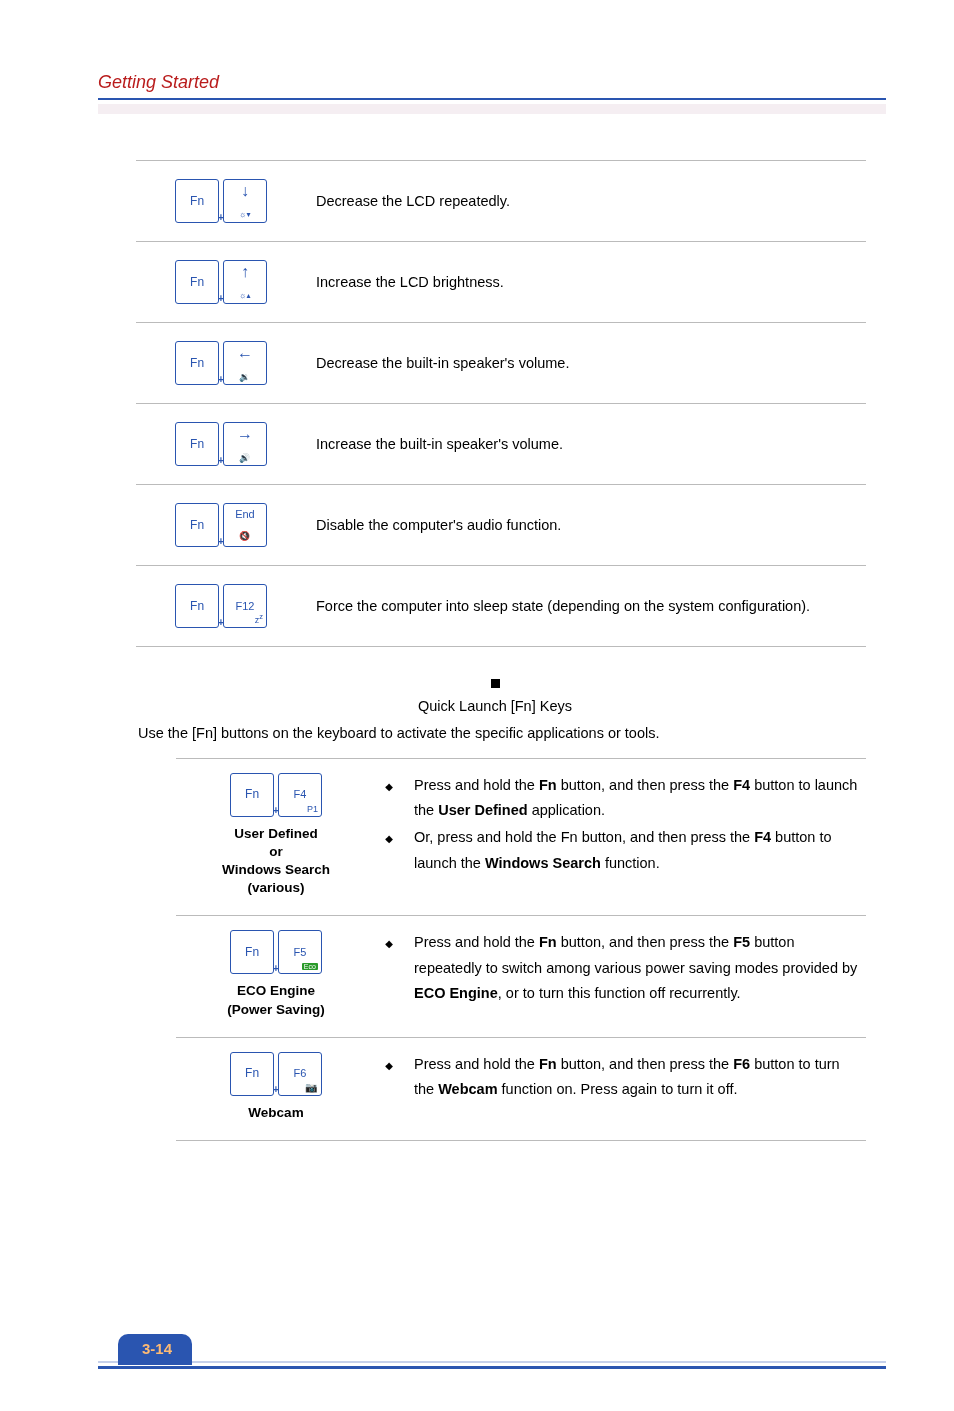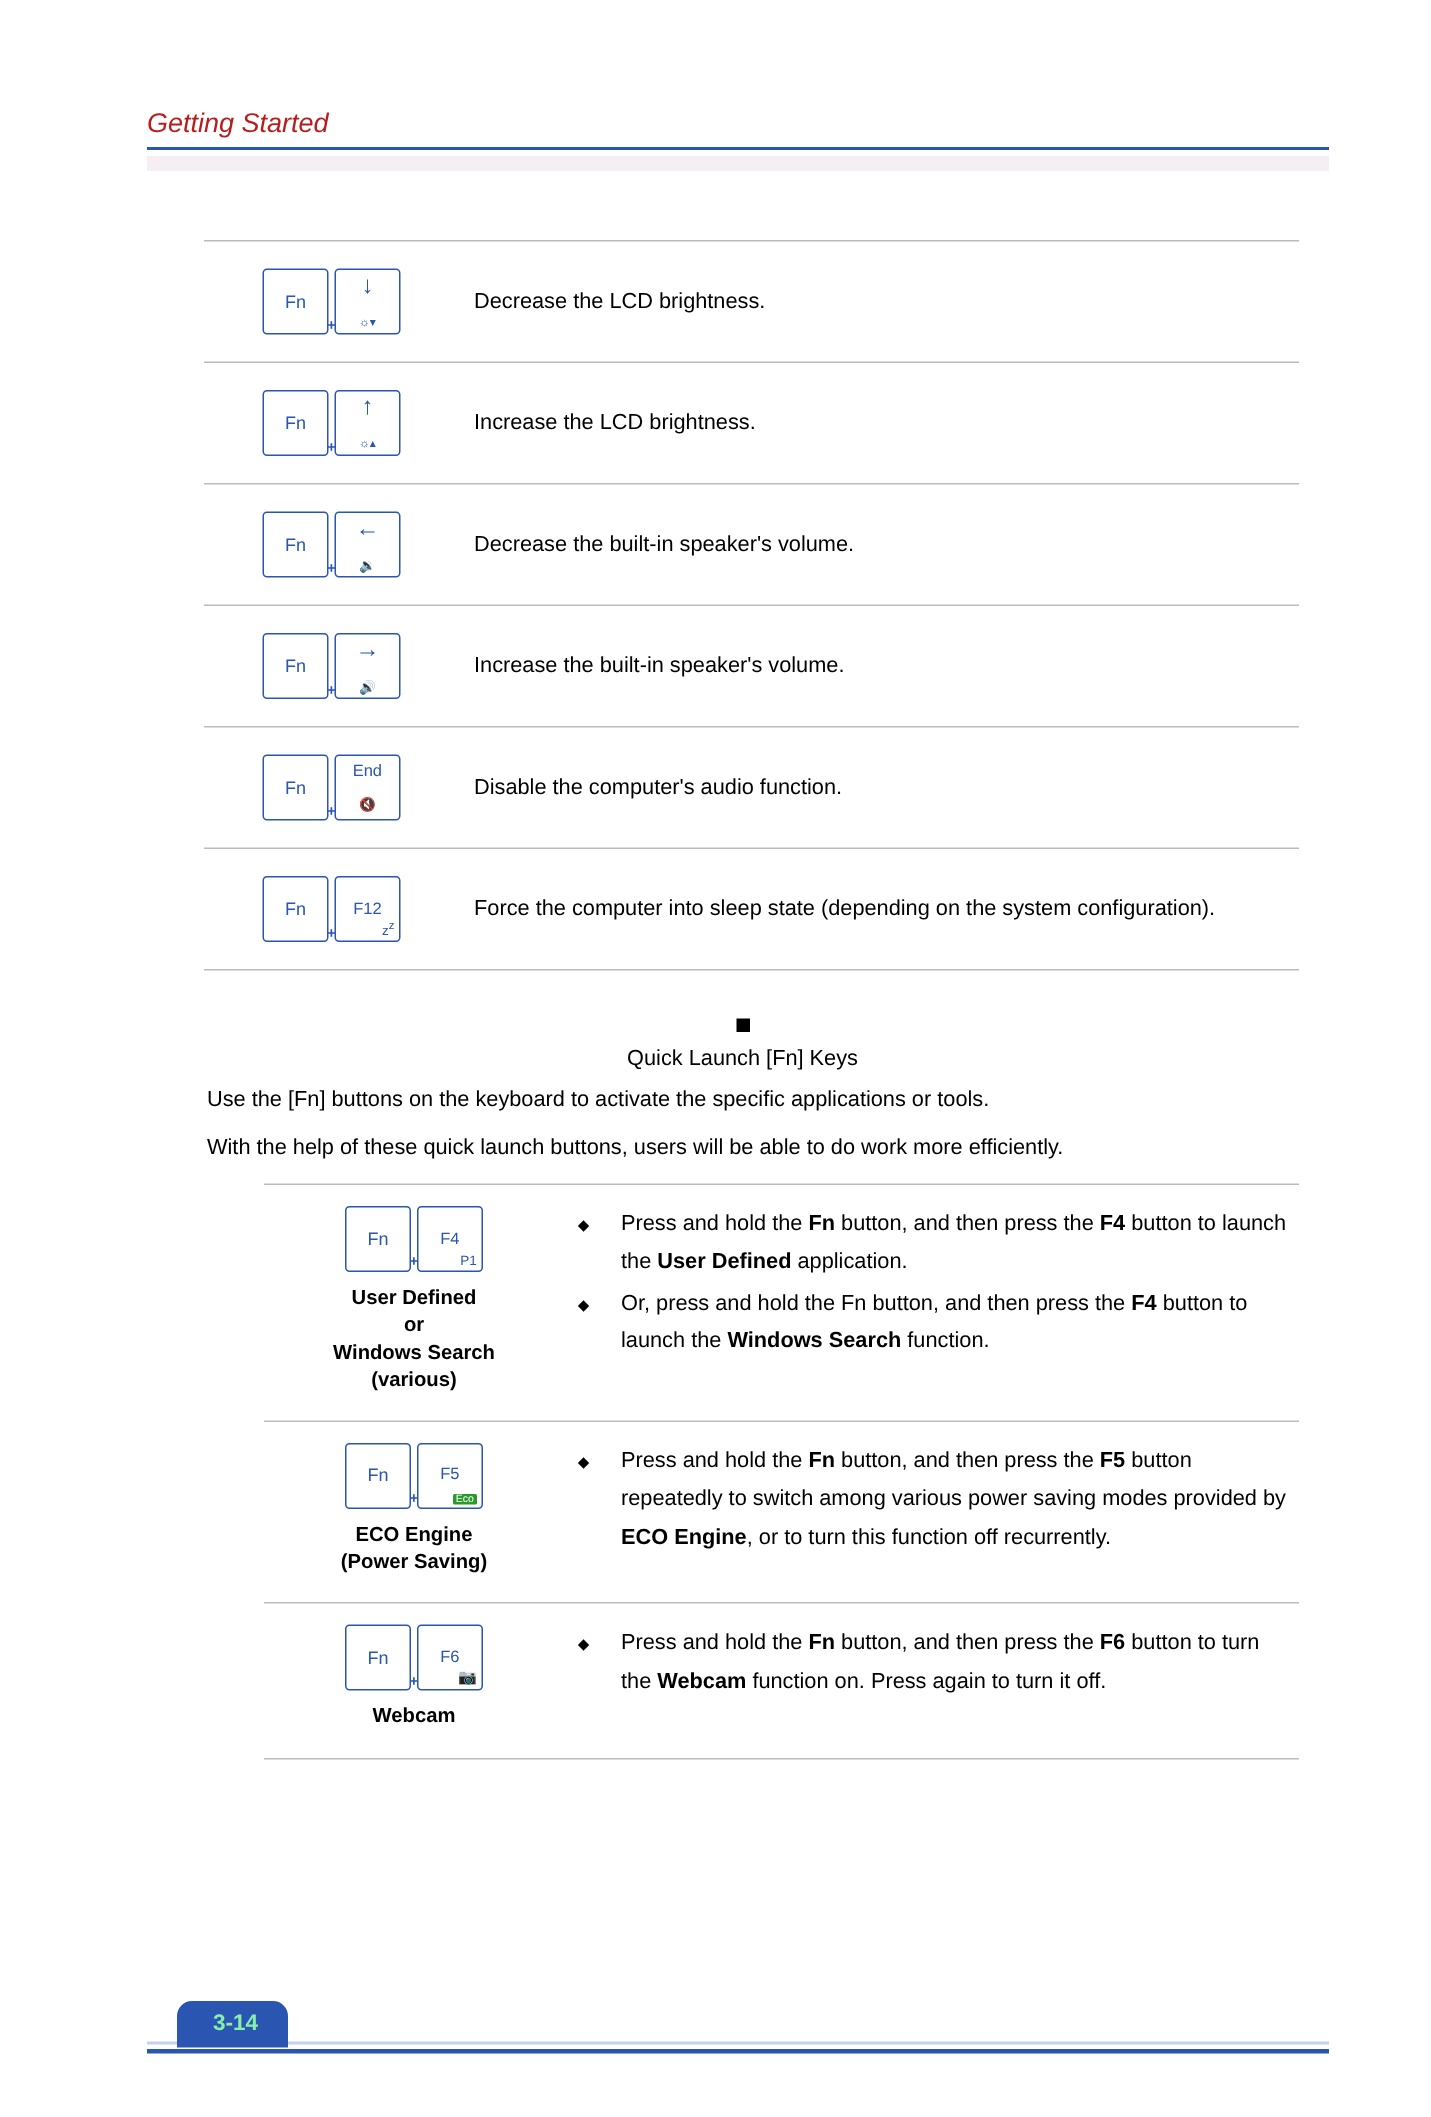--- a/index.html
+++ b/index.html
@@ -197,7 +197,7 @@
               </span>
         </span>
       </td>
-      <td>Decrease the LCD brightness.</td>
+      <td>Decrease the LCD repeatedly.</td>
     </tr>
     <tr>
       <td class="keycell">

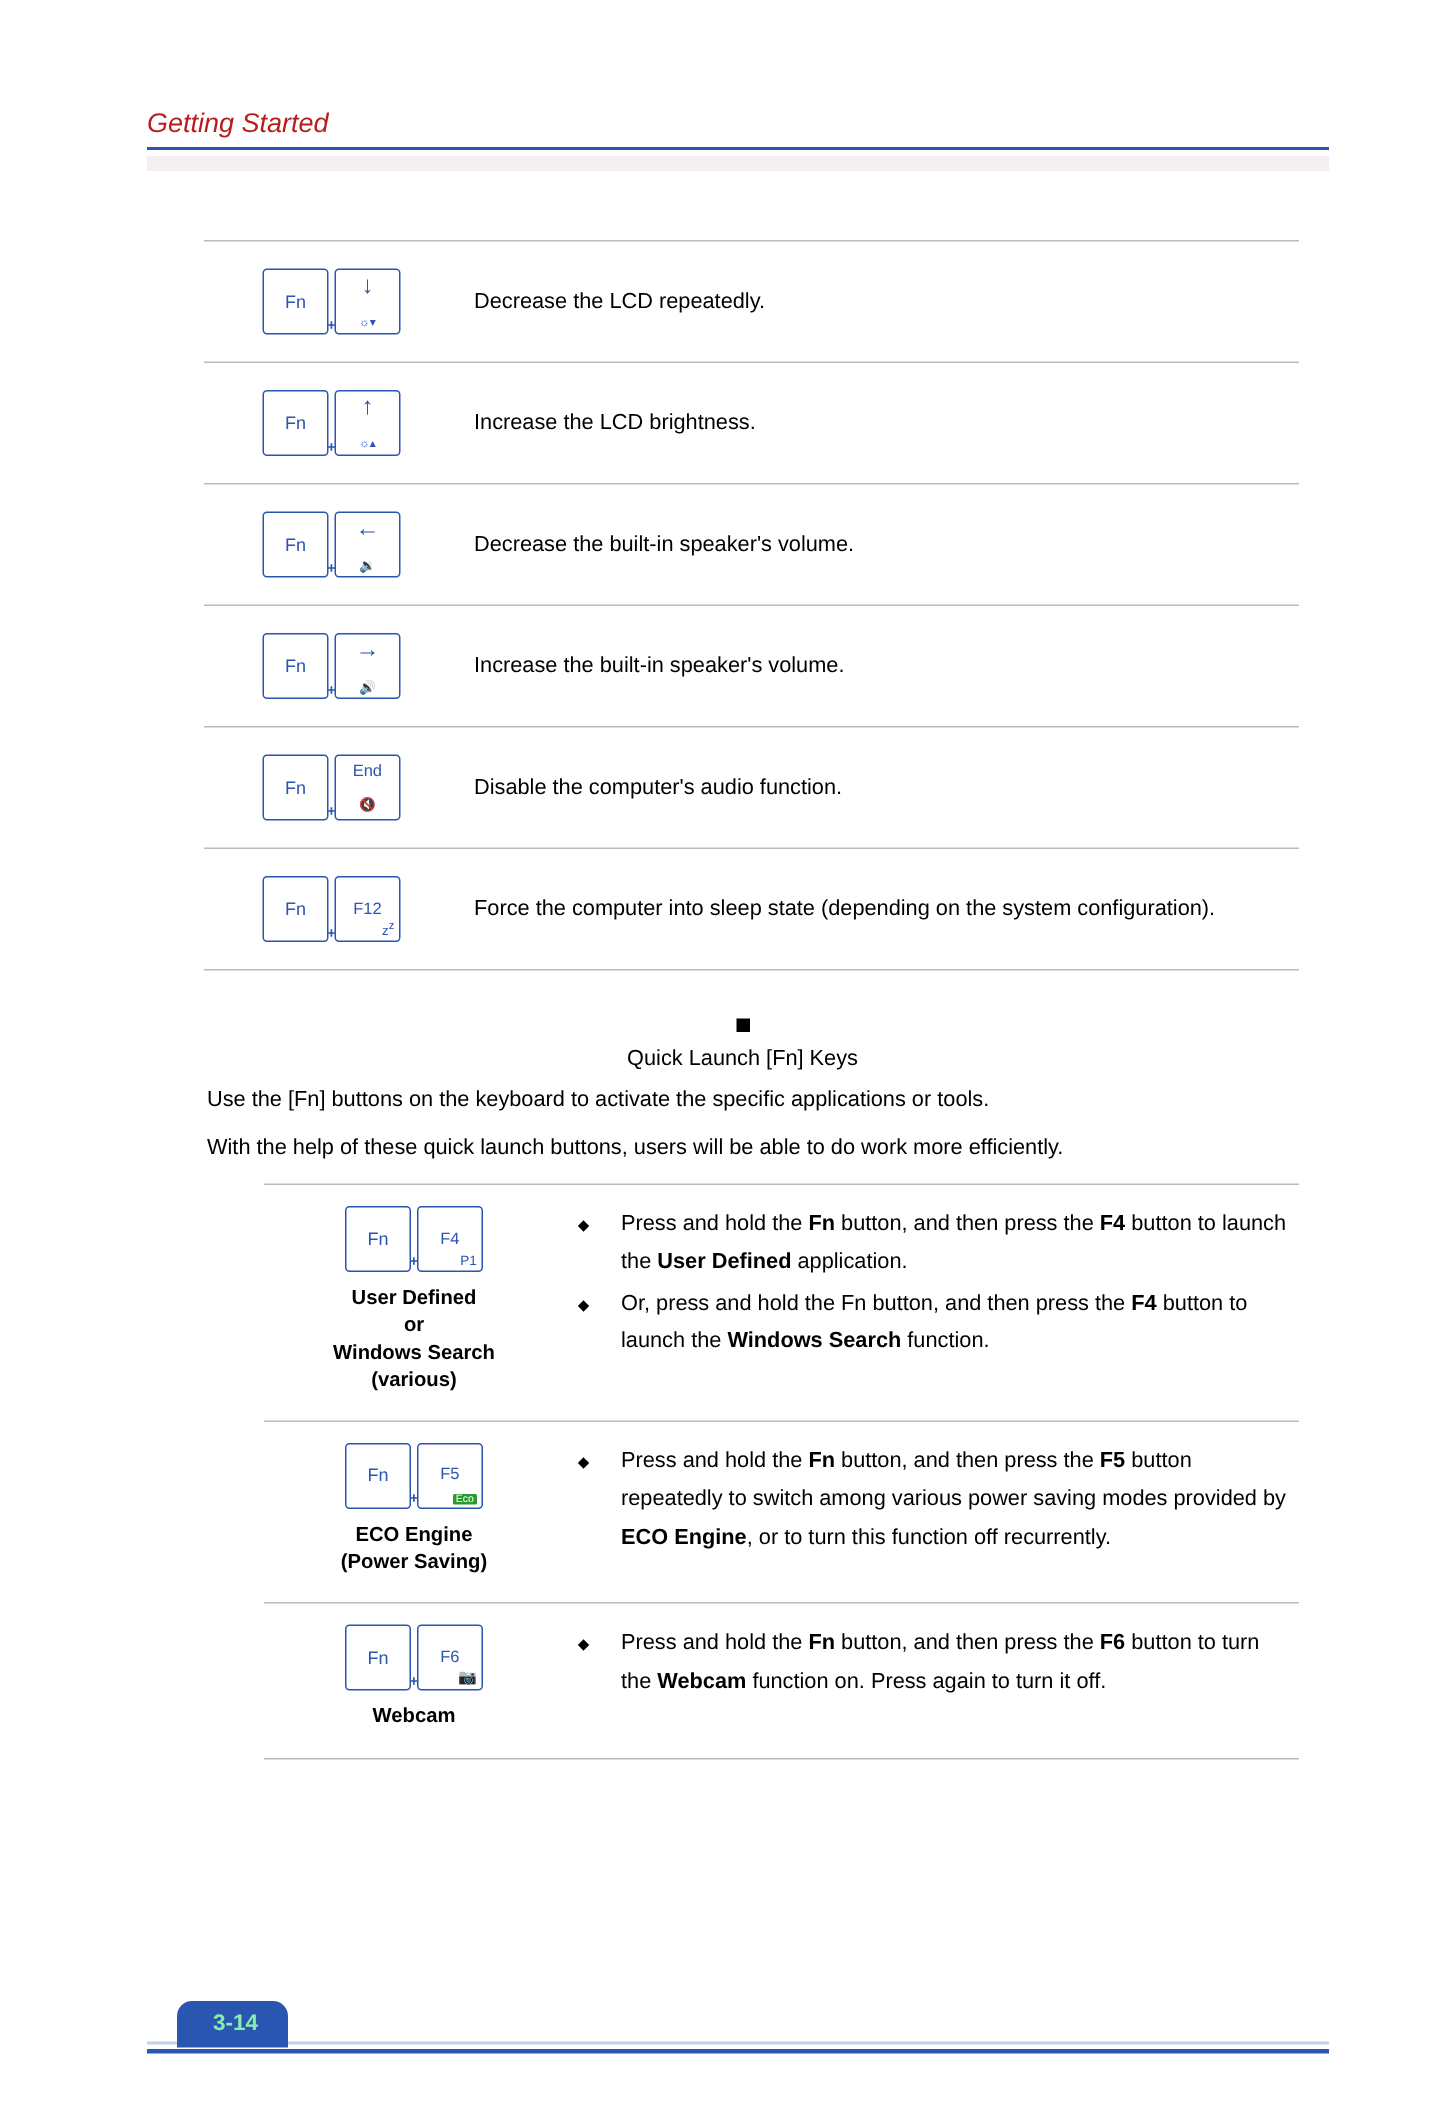--- a/index.html
+++ b/index.html
@@ -272,7 +272,6 @@
     <span>Quick Launch [Fn] Keys</span>
   </div>
   <p class="section-para">Use the [Fn] buttons on the keyboard to activate the specific applications or tools.</p>
-  <p class="section-para">With the help of these quick launch buttons, users will be able to do work more efficiently.</p>
 
   <table class="ql-table">
 

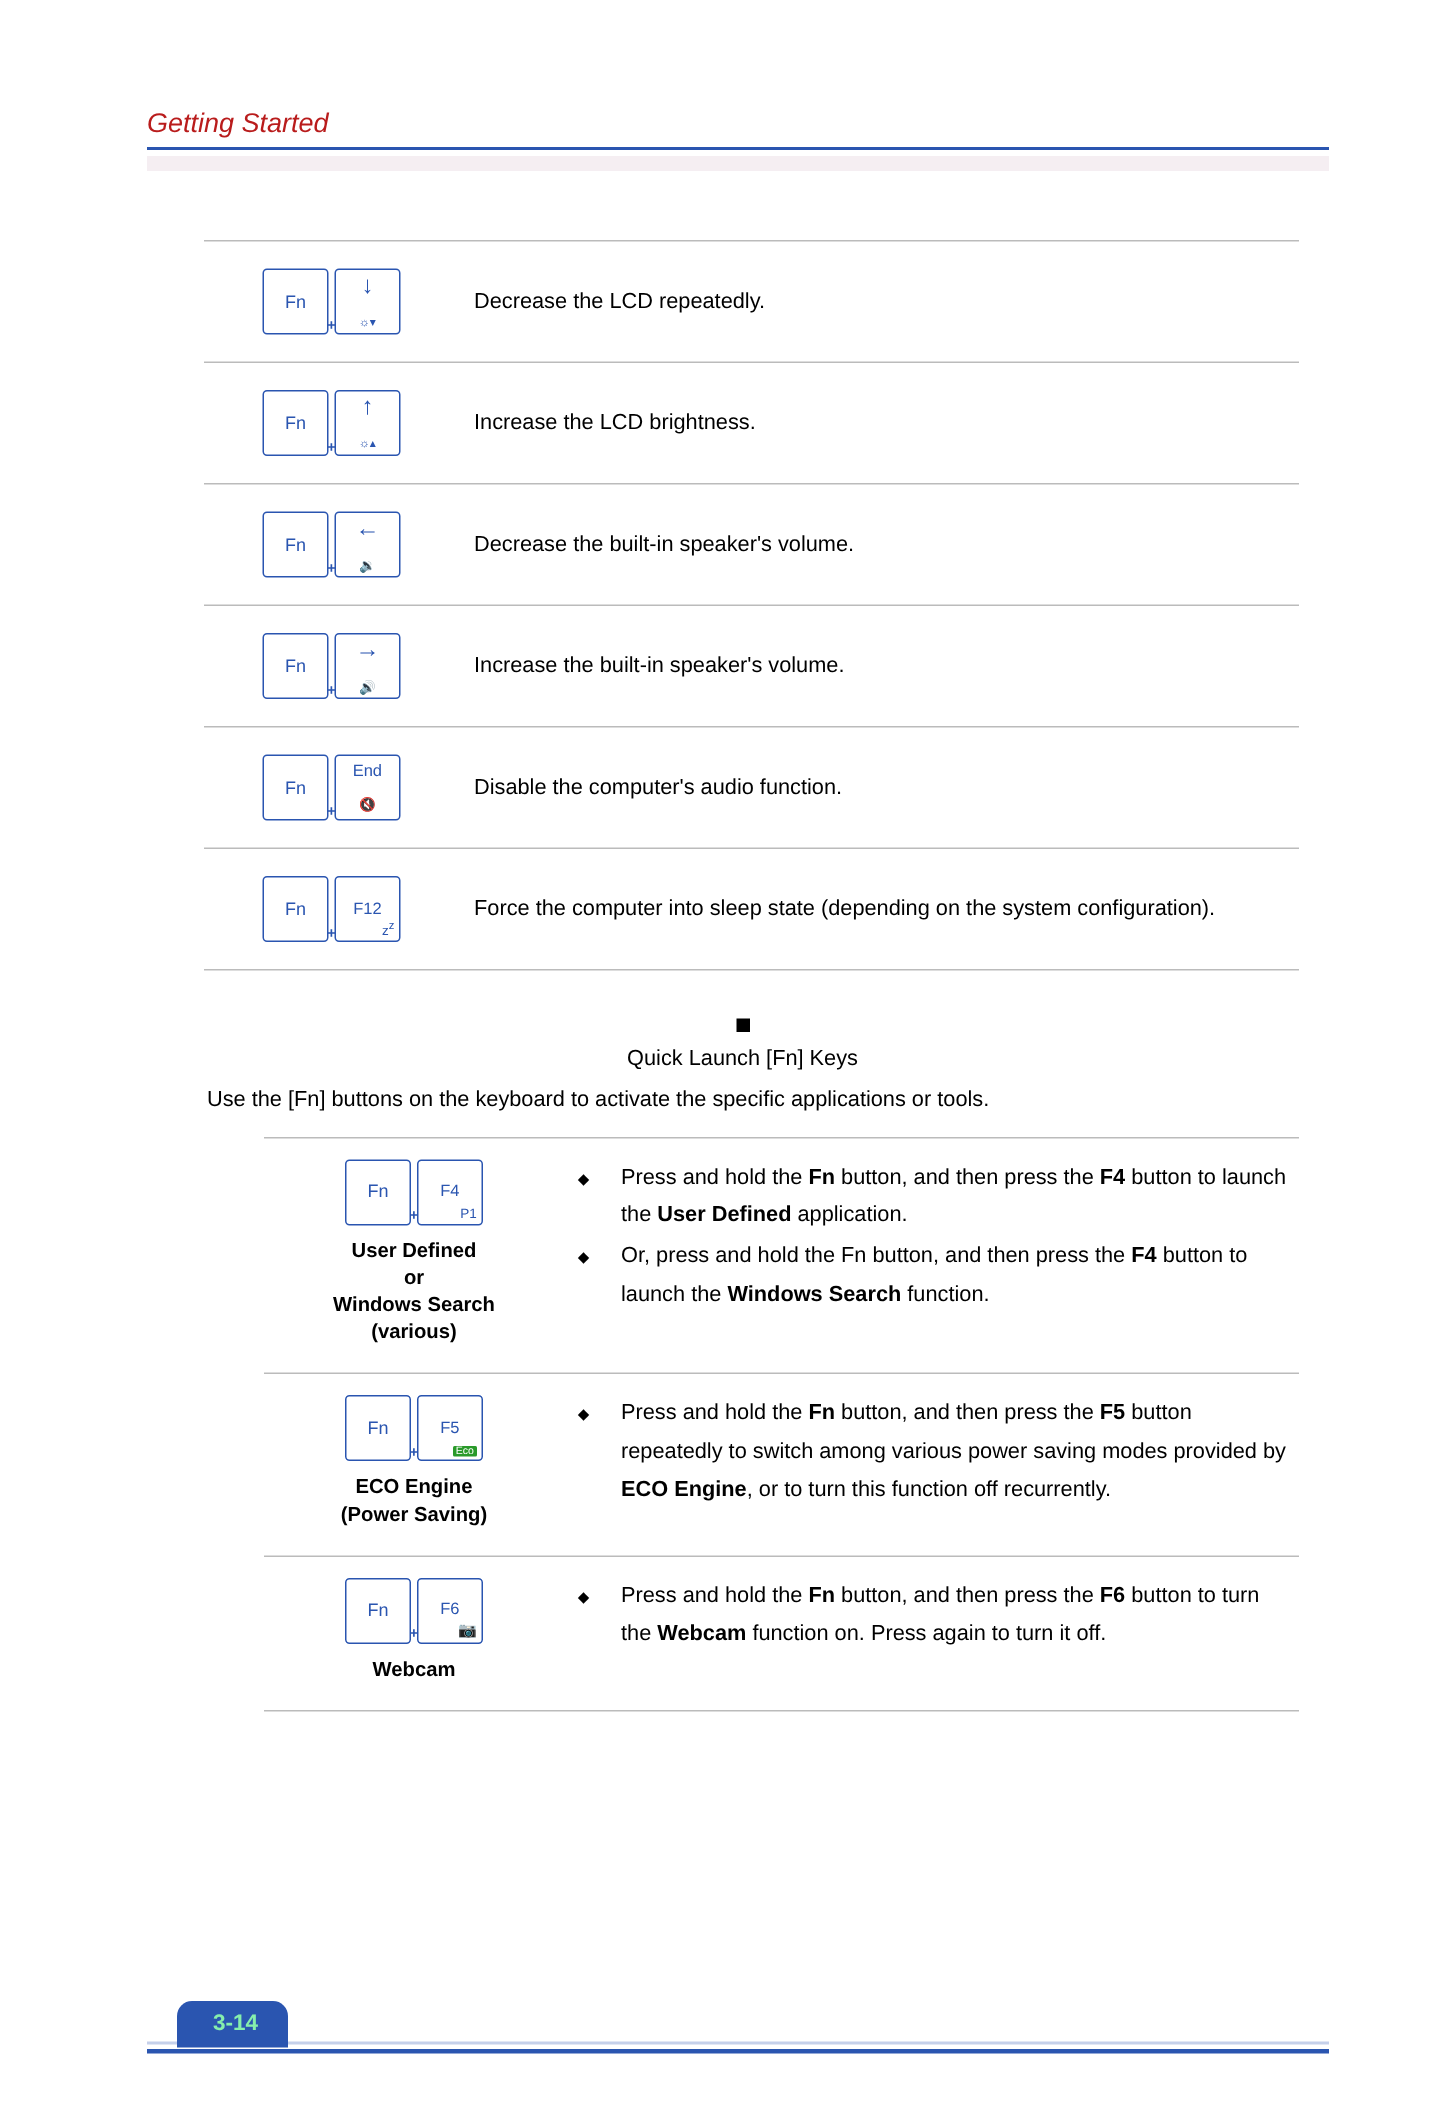--- a/index.html
+++ b/index.html
@@ -160,7 +160,7 @@
     left: 118px;
     bottom: 46px;
     background: #2a55b0;
-    color: #86efac;
+    color: #fdba74;
     font-weight: bold;
     font-size: 15px;
     padding: 6px 20px 8px 24px;

